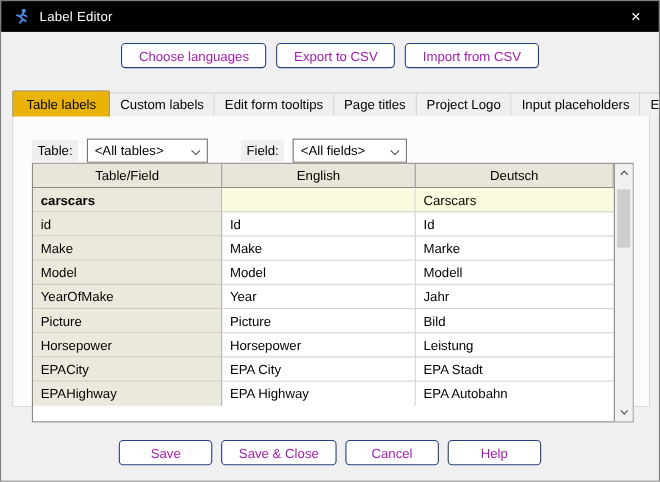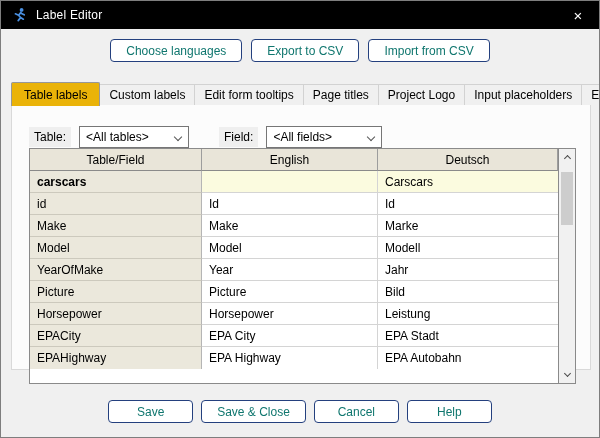--- a/index.html
+++ b/index.html
@@ -19,7 +19,7 @@
 
   
   .btn { height:23px; background:#fff; border:1px solid #24407e; border-radius:4px;
-         color:#0f766e; font-size:12px; font-family:"Liberation Sans",sans-serif;
+         color:#a21caf; font-size:12px; font-family:"Liberation Sans",sans-serif;
          padding:0 15px; display:inline-flex; align-items:center; justify-content:center; }
   .toolbar { position:absolute; top:38px; left:0; right:0; display:flex;
              justify-content:center; gap:9px; }

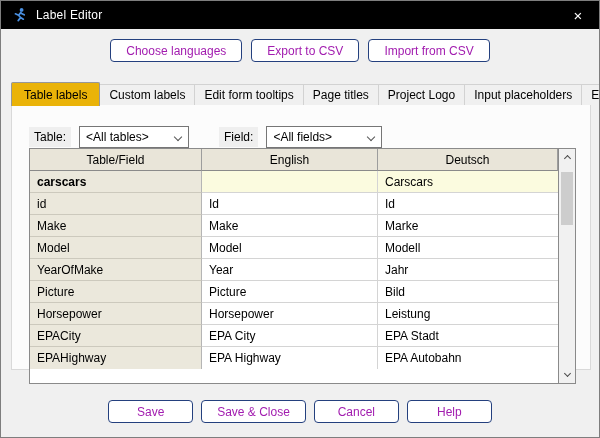--- a/index.html
+++ b/index.html
@@ -45,7 +45,7 @@
   .filter-label { background:#efefef; padding:3px 5px; margin-right:8px; }
   .select { width:110px; height:22px; background:#fff; border:1px solid #767676;
             display:flex; align-items:center; padding:0 20px 0 6px; position:relative; }
-  .select.field-w { width:116px; }
+  .select.field-w { width:104px; }
   .select .chev { position:absolute; right:7px; top:7px; }
   .chev { width:6px; height:6px; border-right:1.4px solid #555; border-bottom:1.4px solid #555;
           display:inline-block; transform:rotate(45deg); }

